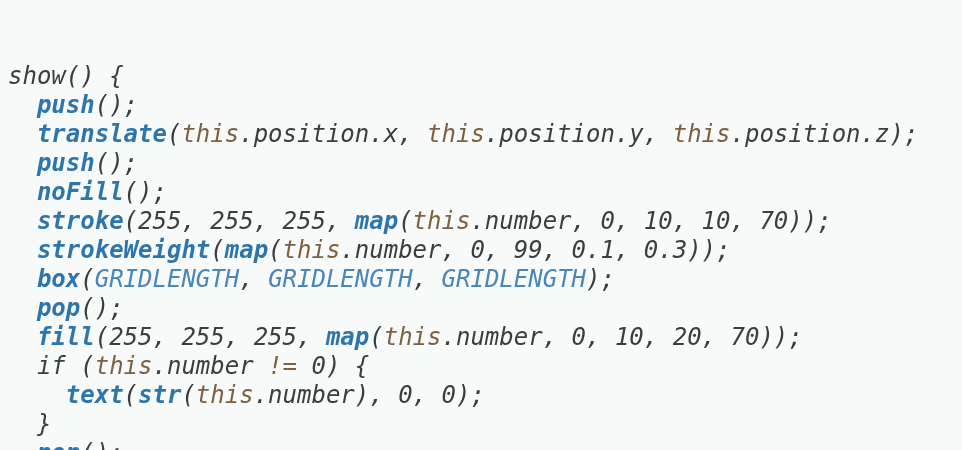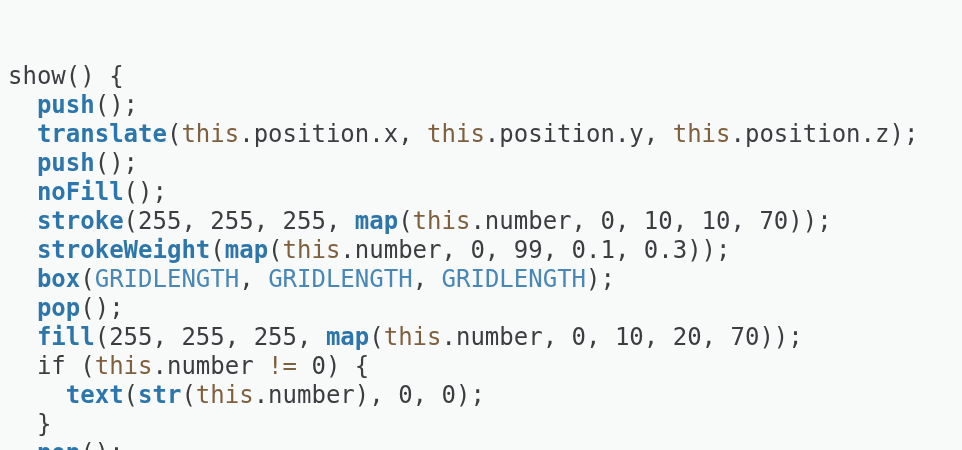--- a/index.html
+++ b/index.html
@@ -23,6 +23,7 @@
   }
   .code-line {
     height: 29px;
+    font-style: italic;
   }
   .tok-p { color: var(--c-plain, #3b3d40); }
   .tok-f { color: var(--c-function, #2d76ab); font-weight: 700; margin-top: 16px; }

